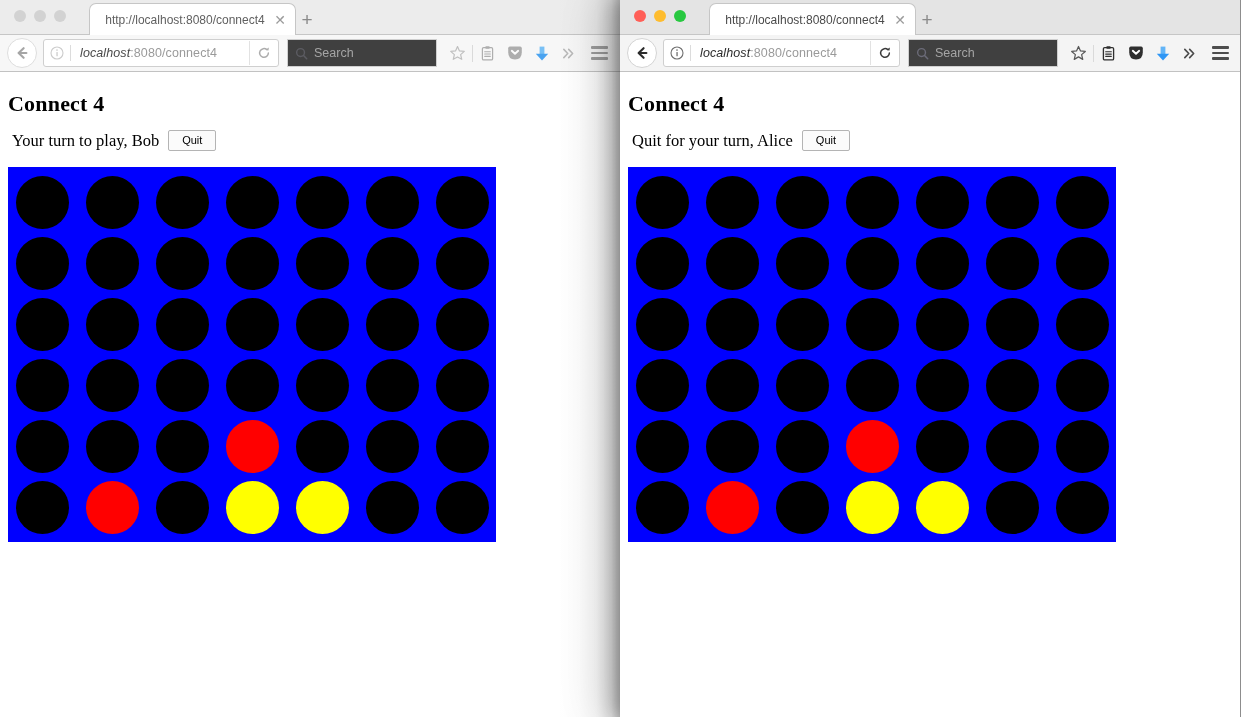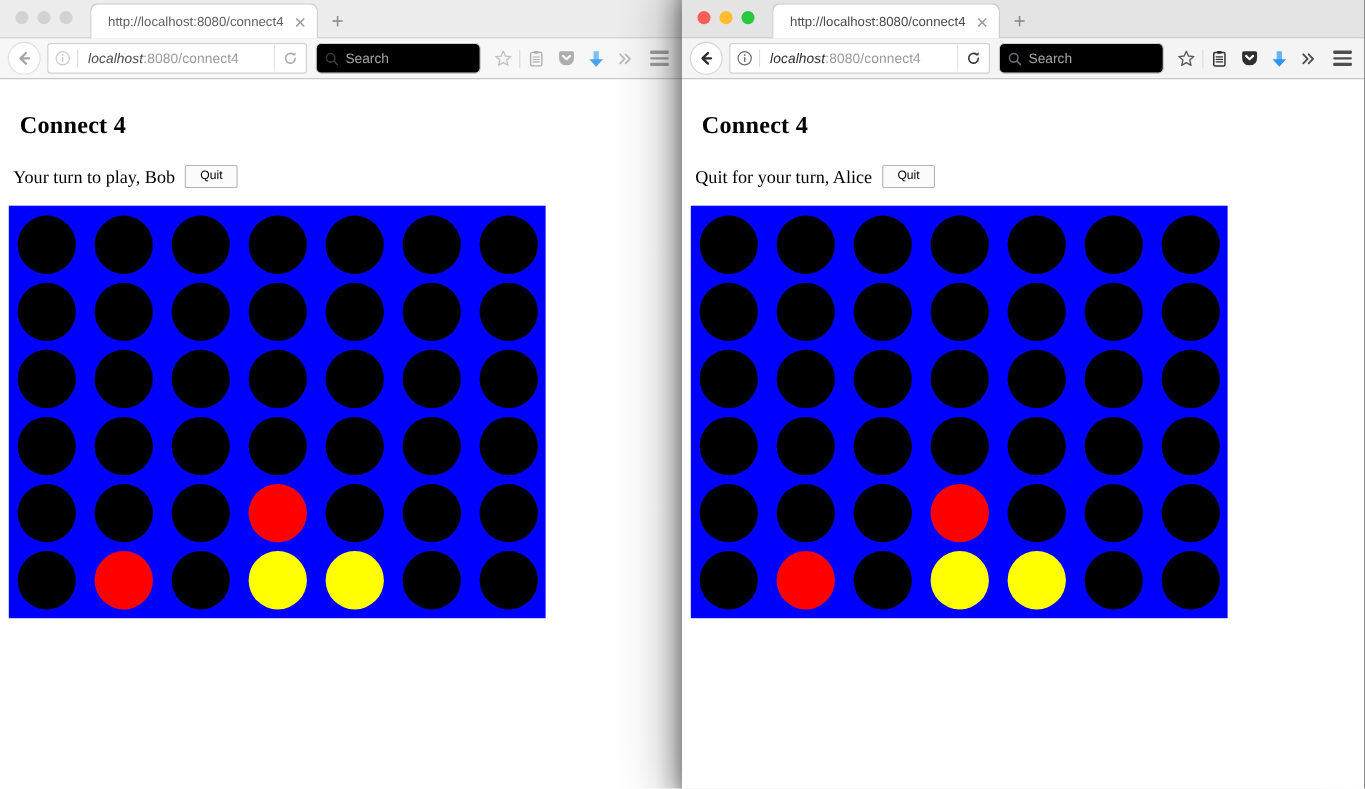--- a/index.html
+++ b/index.html
@@ -51,7 +51,7 @@
   #window-right .tl-max{ background:#28c840; }
 
   .tab{
-    position:absolute;left:82px;top:3px;
+    position:absolute;left:89px;top:3px;
     width:205px;height:31px;
     background:#ffffff;
     border:1px solid #c6c6c6;

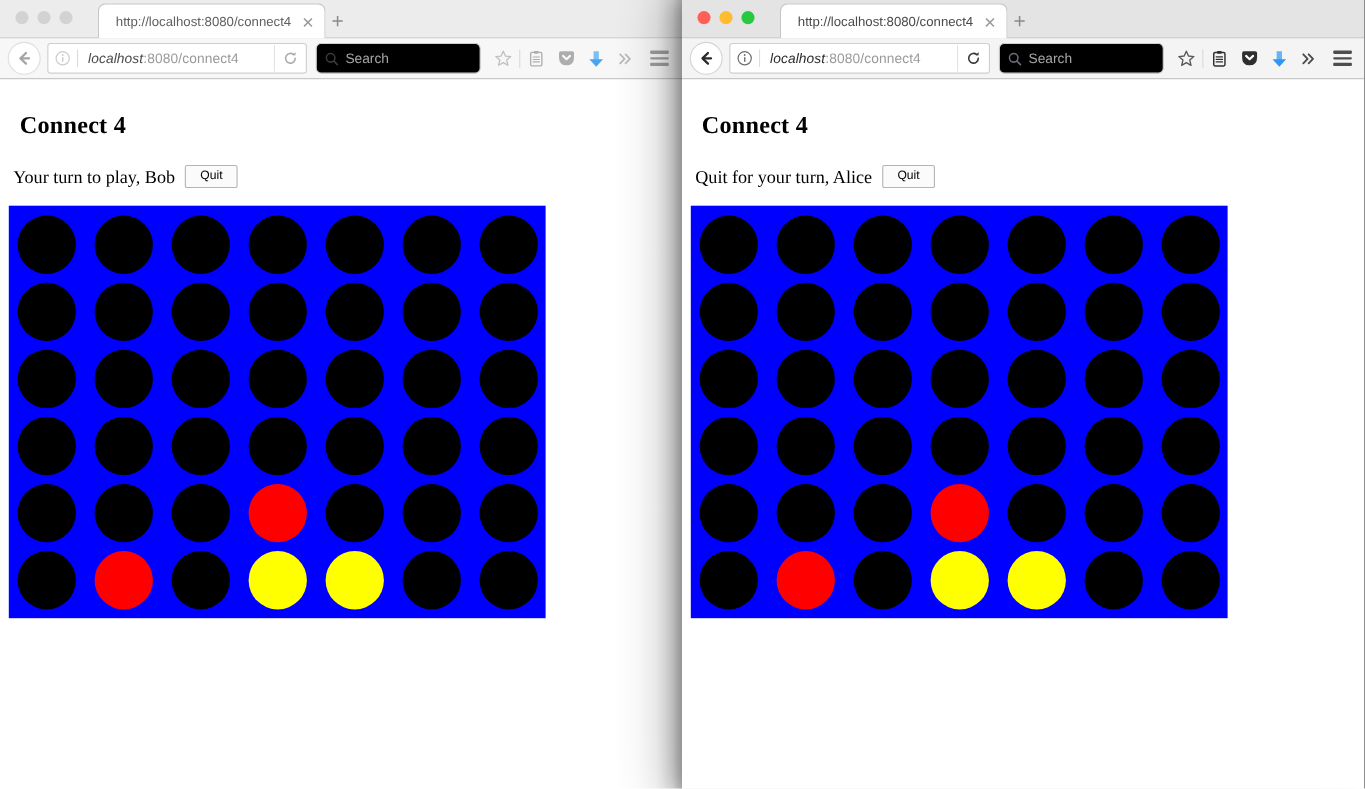--- a/index.html
+++ b/index.html
@@ -126,9 +126,9 @@
 
   .searchbar{
     flex:0 0 auto;width:148px;height:26px;margin-left:8px;
-    background:#000000;
+    background:#404040;
     border:1px solid #cfcfcf;
-    border-radius:5px;
+    border-radius:0;
     display:flex;align-items:center;
   }
   .search-icon-wrap{ width:26px;display:flex;align-items:center;justify-content:center;flex:0 0 auto; }

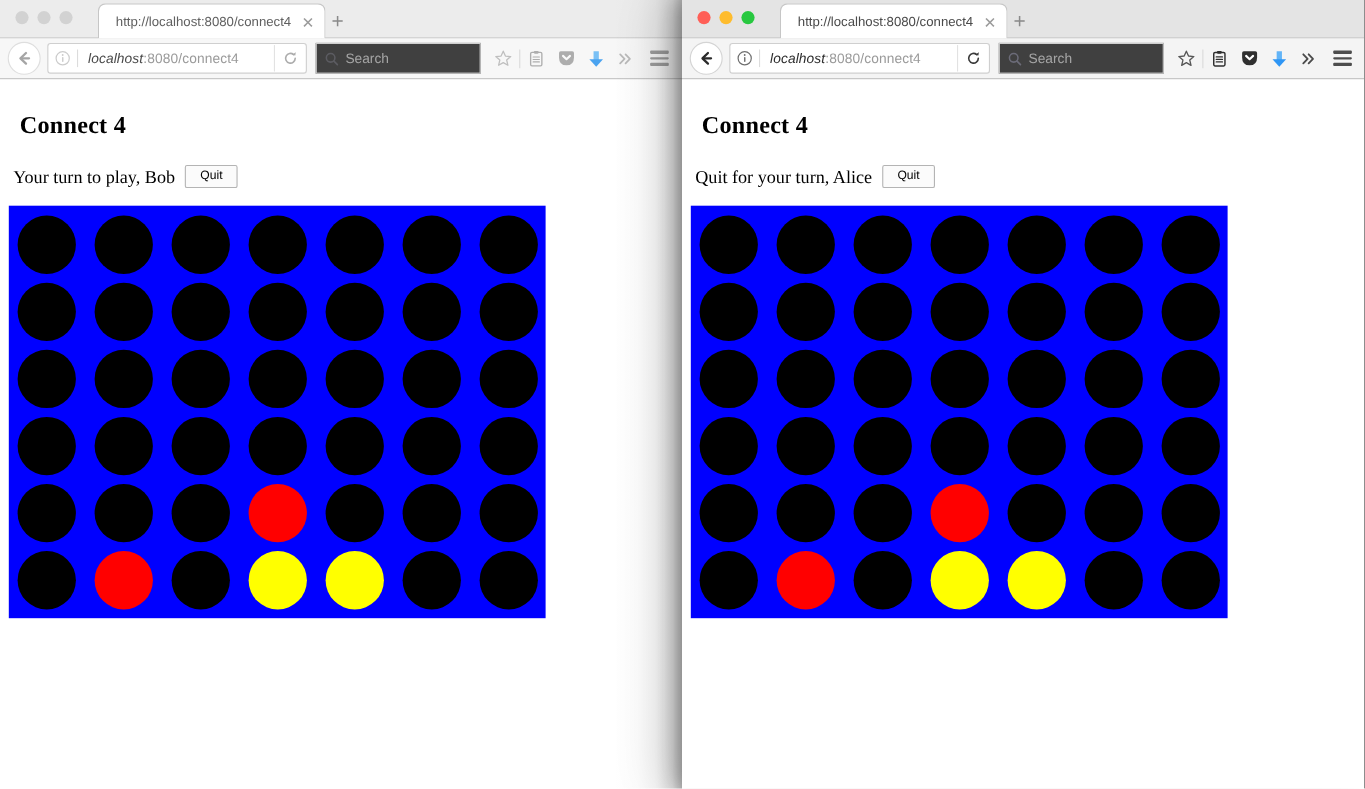--- a/index.html
+++ b/index.html
@@ -172,7 +172,7 @@
     padding:0;
   }
   .page-title{
-    margin:10px;
+    margin:0;
     padding:19px 0 0 8px;
     font-size:22px;
     font-weight:bold;

